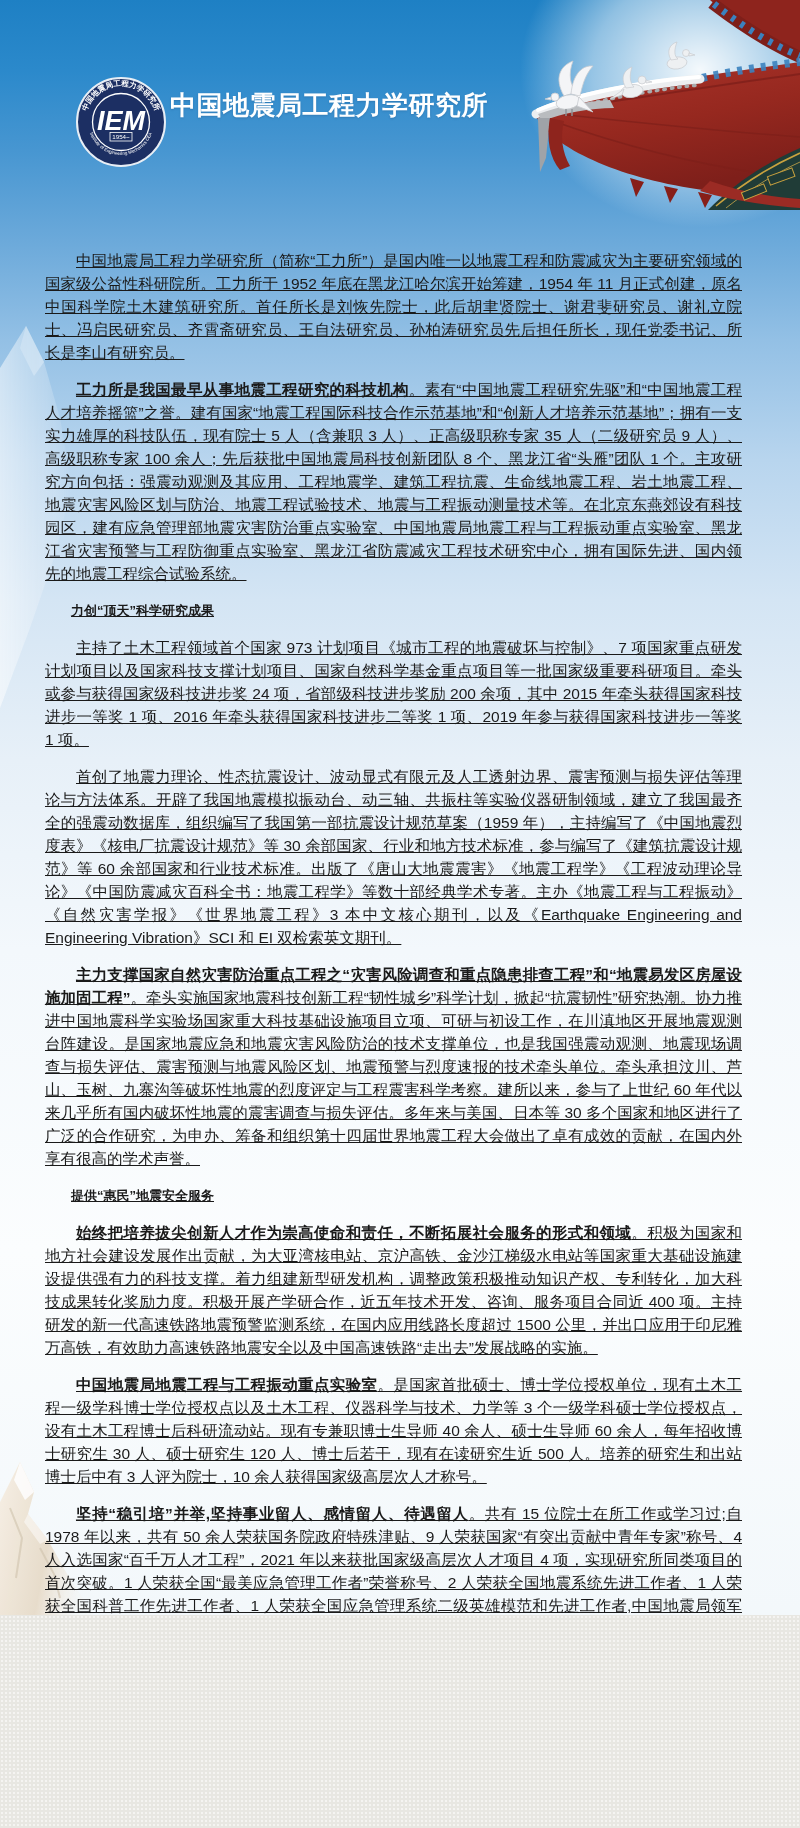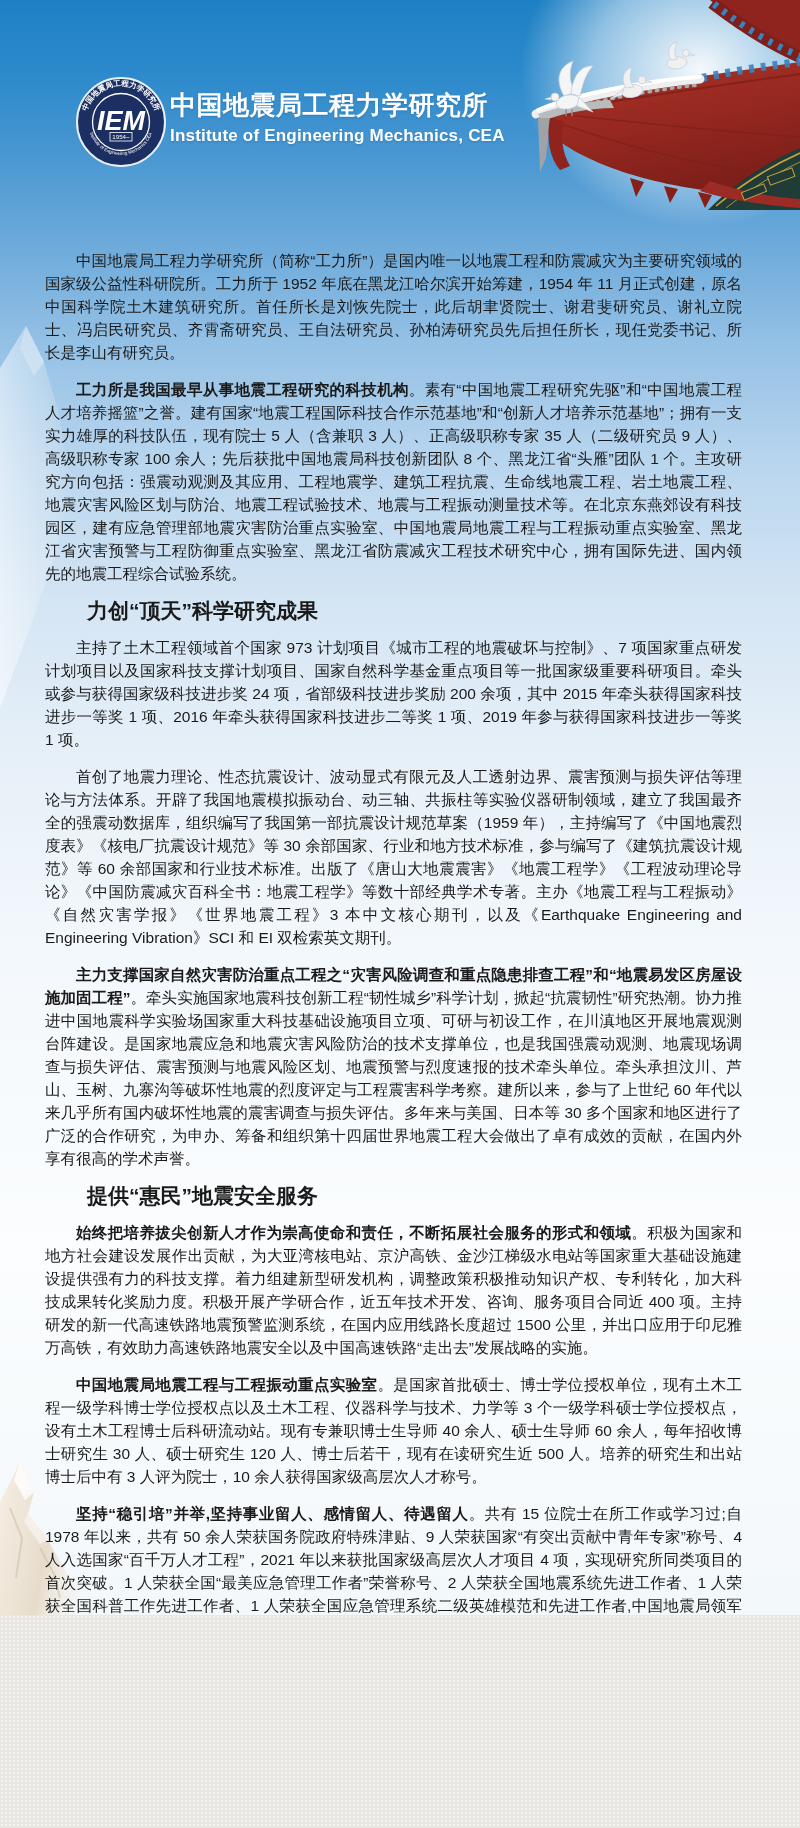--- a/index.html
+++ b/index.html
@@ -160,7 +160,6 @@
   </svg>
 
   <div class="title-cn">中国地震局工程力学研究所</div>
-  <div class="title-en">Institute of Engineering Mechanics, CEA</div>
 
   <div class="doc">
     <p><b></b><span>中国地震局工程力学研究所（简称“工力所”）是国内唯一以地震工程和防震减灾为主要研究领域的国家级公益性科研院所。工力所于 1952 年底在黑龙江哈尔滨开始筹建，1954 年 11 月正式创建，原名中国科学院土木建筑研究所。首任所长是刘恢先院士，此后胡聿贤院士、谢君斐研究员、谢礼立院士、冯启民研究员、齐霄斋研究员、王自法研究员、孙柏涛研究员先后担任所长，现任党委书记、所长是李山有研究员。</span></p>

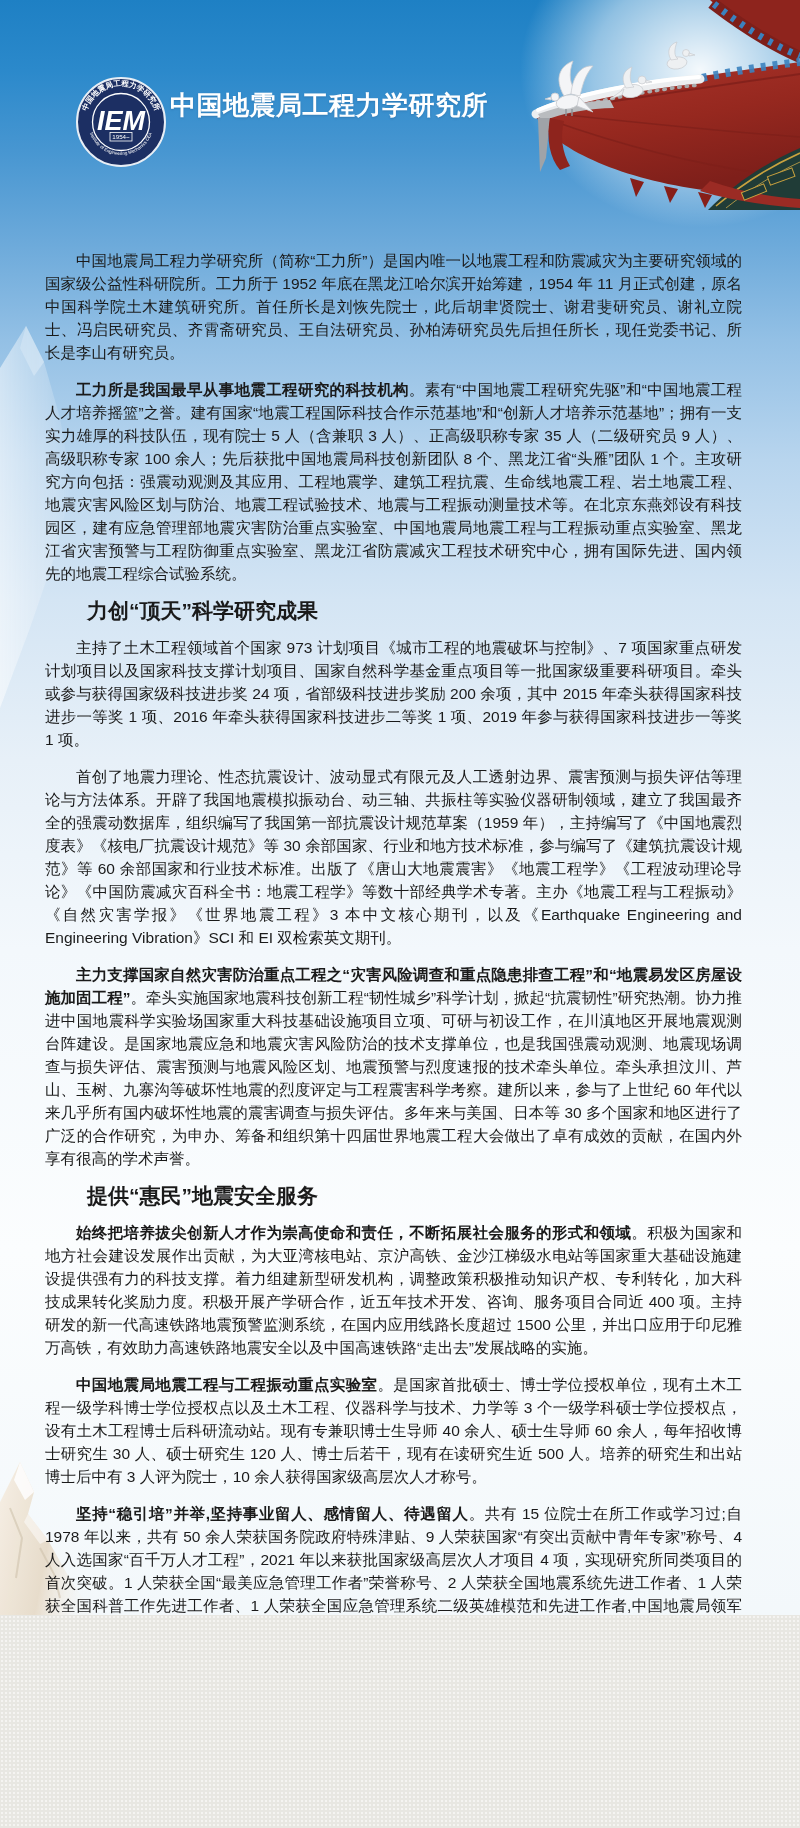--- a/index.html
+++ b/index.html
@@ -31,7 +31,7 @@
   }
   .doc{
     position:absolute;left:45px;top:249px;width:697px;z-index:3;
-    color:#1a1a1a;font-size:15.5px;line-height:23px;text-align:justify;
+    color:#1a1a1a;font-size:15.5px;line-height:23px;text-align:justify;text-decoration:underline;
   }
   .doc p{margin:0 0 14px 0;text-indent:2em;}
   .doc h2{margin:0 0 14px 0;font-size:21px;line-height:23px;font-weight:bold;text-indent:2em;}

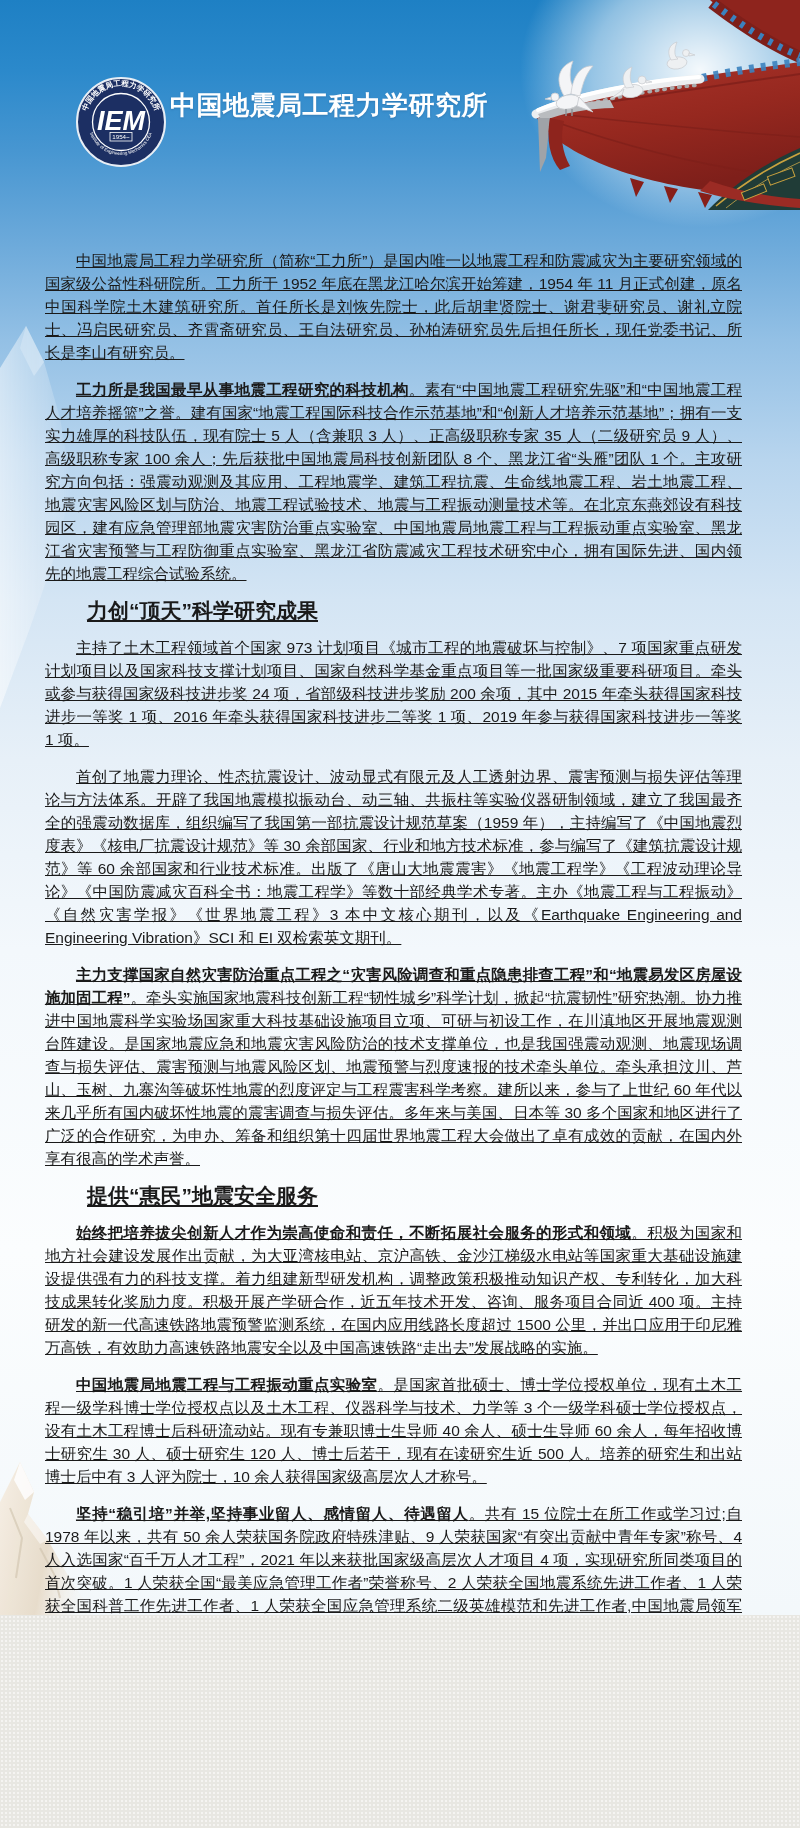--- a/index.html
+++ b/index.html
@@ -34,7 +34,7 @@
     color:#1a1a1a;font-size:15.5px;line-height:23px;text-align:justify;text-decoration:underline;
   }
   .doc p{margin:0 0 14px 0;text-indent:2em;}
-  .doc h2{margin:0 0 14px 0;font-size:21px;line-height:23px;font-weight:bold;text-indent:2em;}
+  .doc h2{margin:0 0 14px 0;font-size:13px;line-height:23px;font-weight:bold;text-indent:2em;}
   .doc b{font-weight:bold;}
   .footer-panel{
     position:absolute;left:0;top:1615px;width:800px;height:213px;z-index:6;

